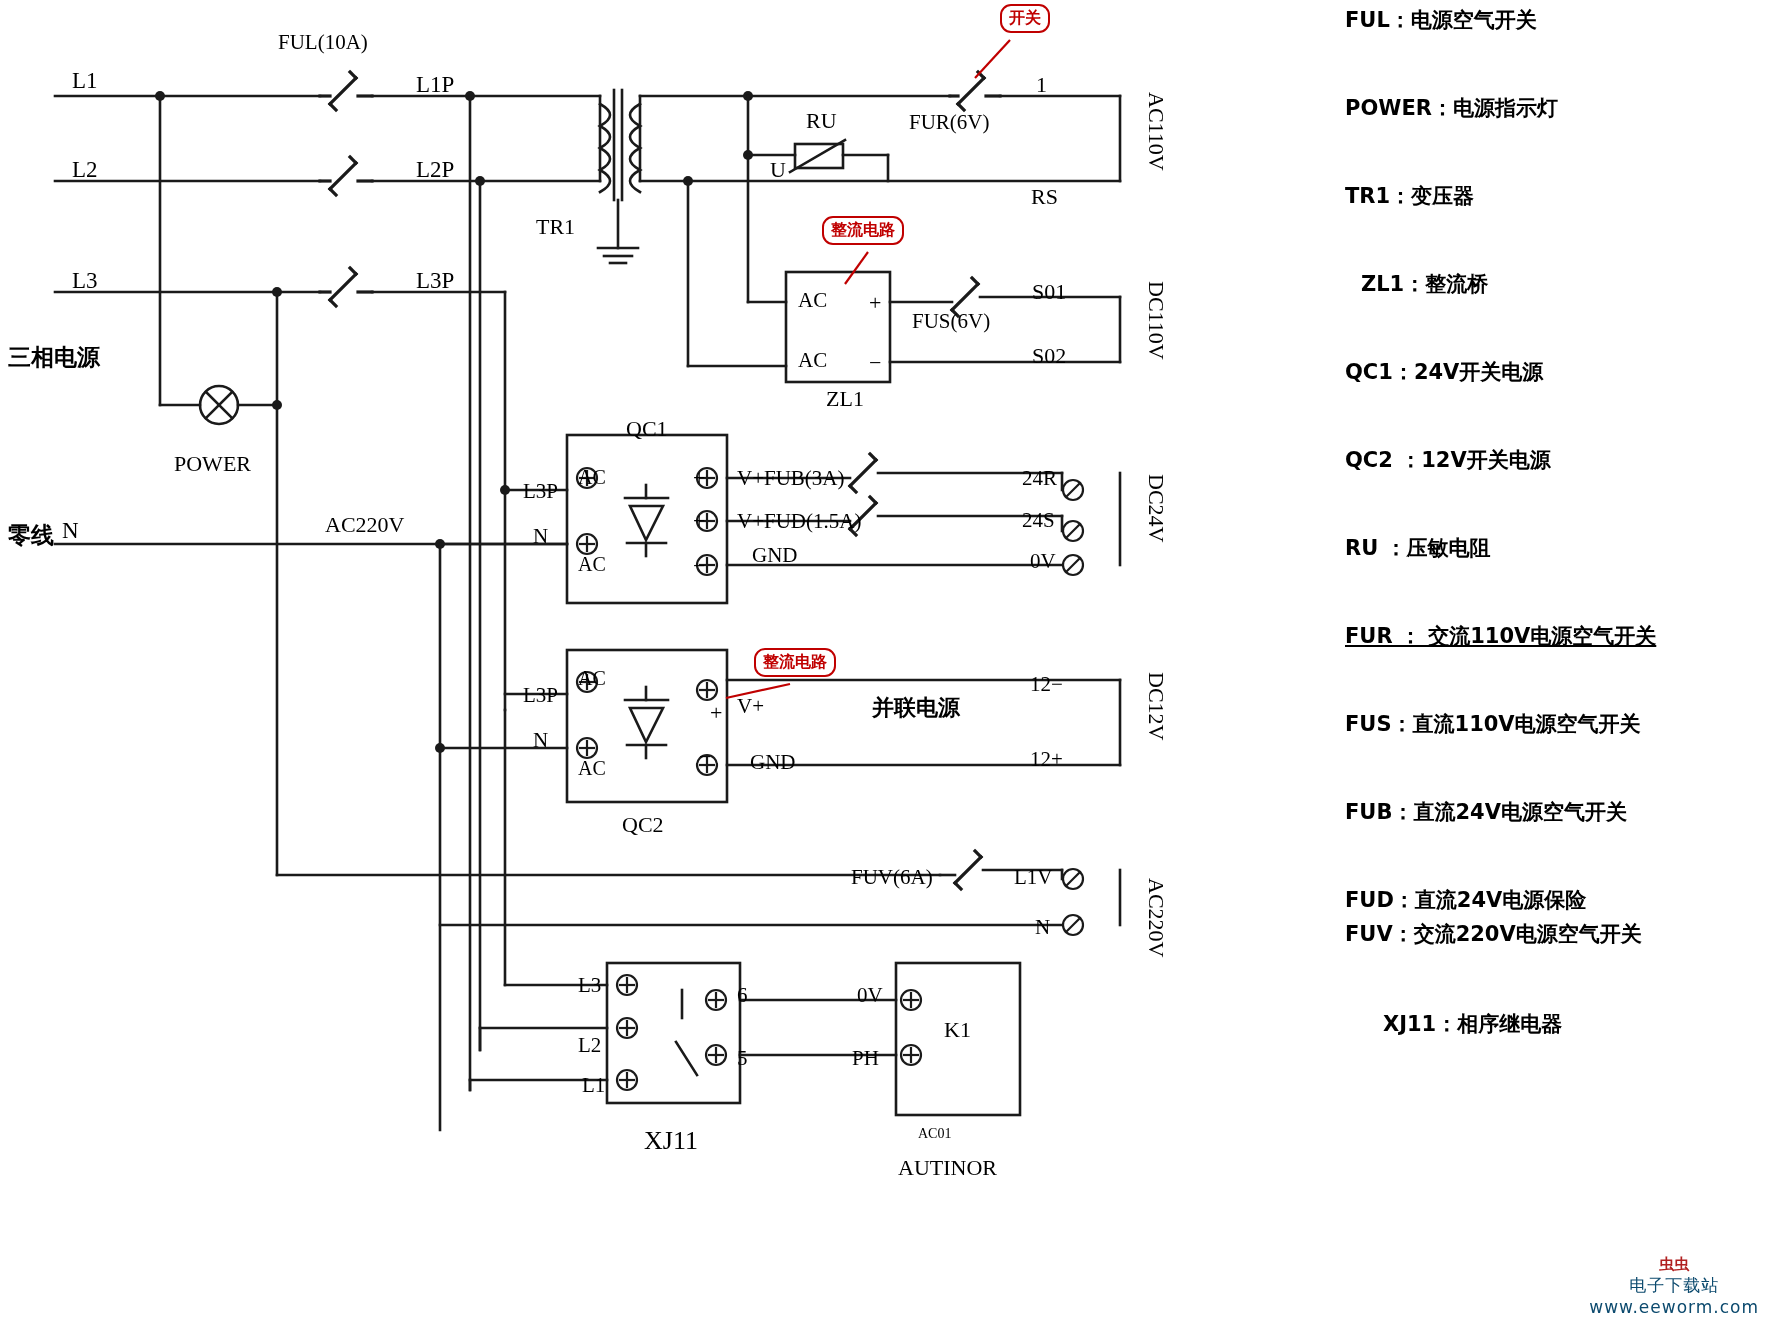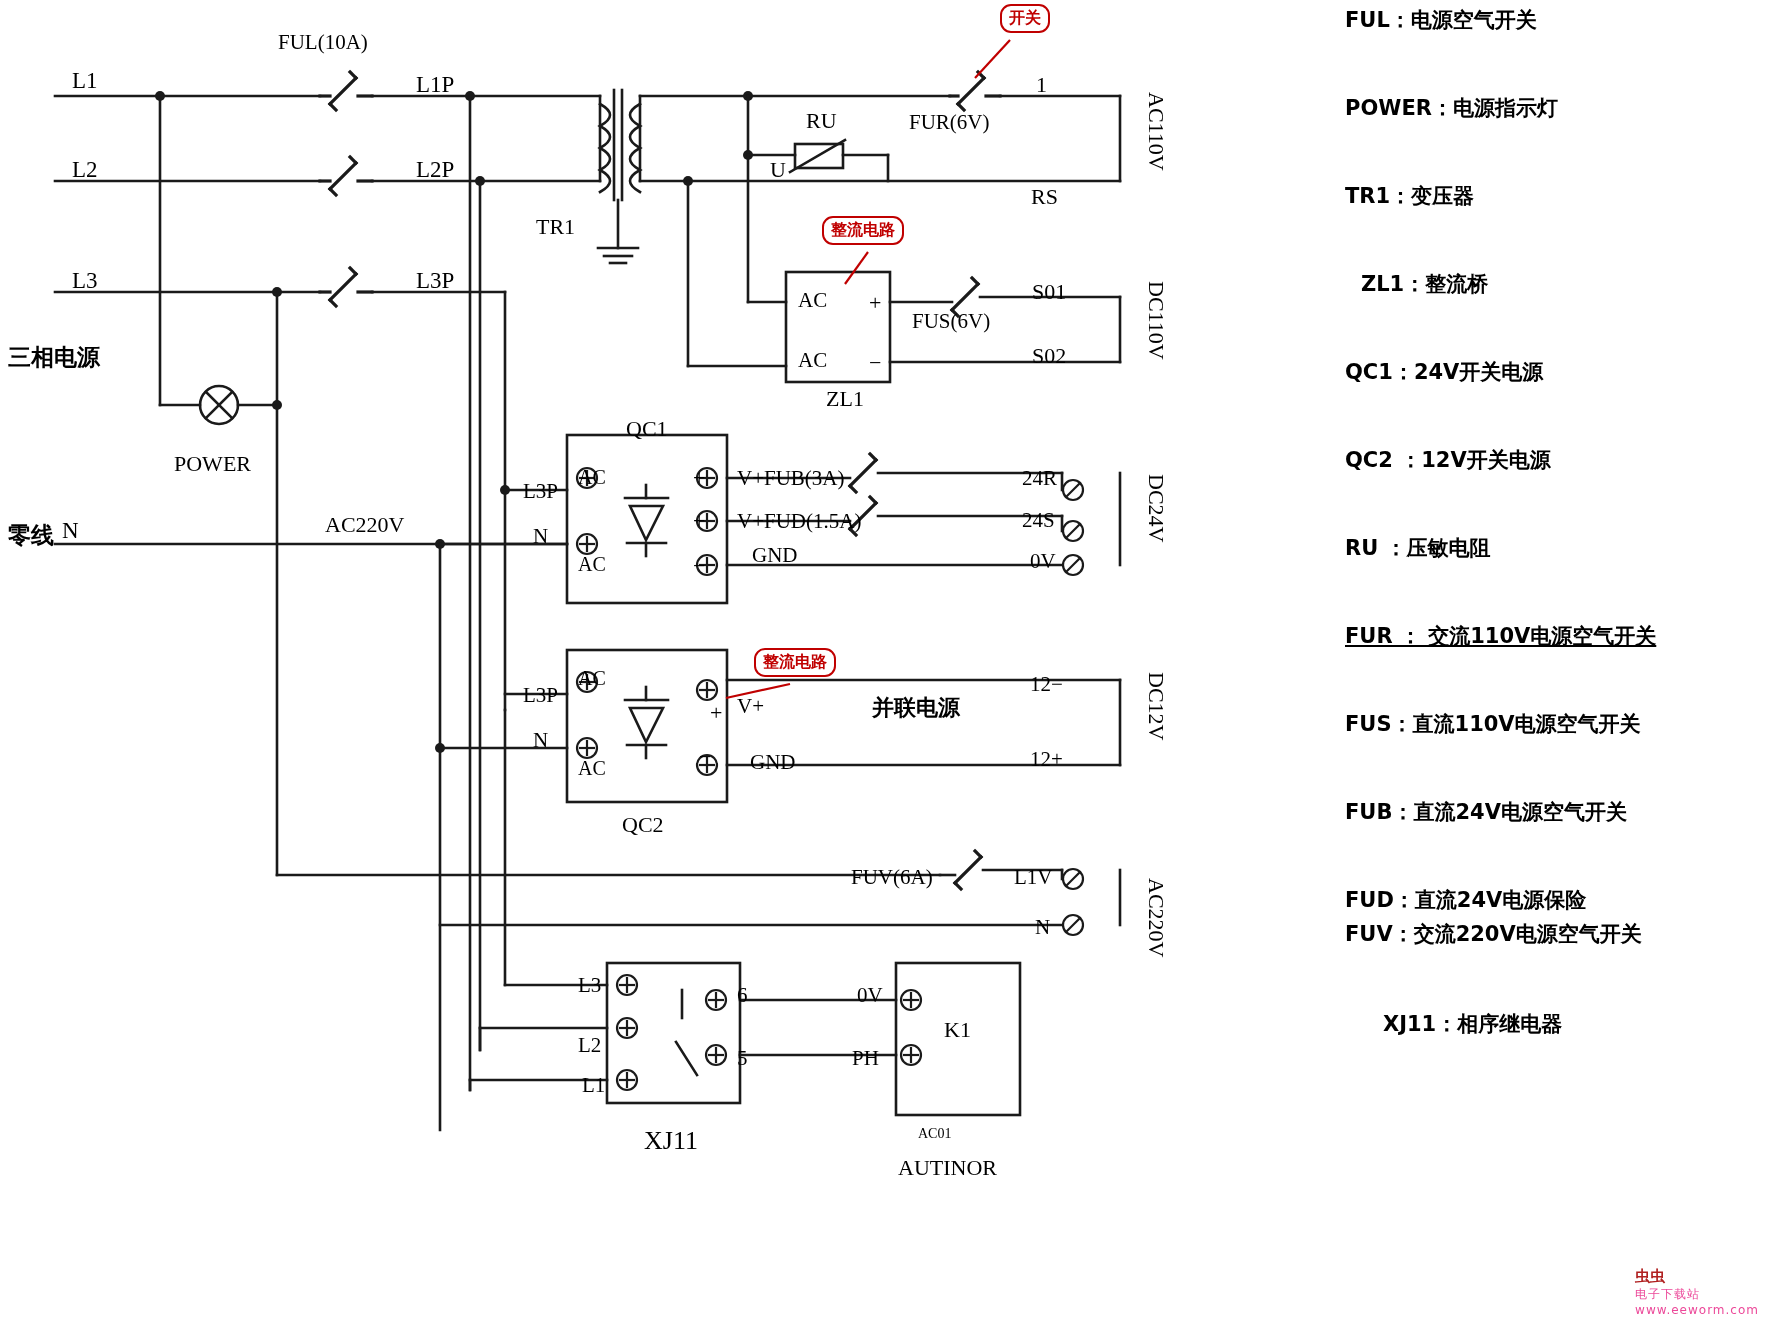--- a/index.html
+++ b/index.html
@@ -12,7 +12,7 @@
   .legend-item{position:absolute;white-space:nowrap;font-family:"DejaVu Sans",sans-serif;font-weight:bold;font-size:21px;}
   .callout{position:absolute;border:2.5px solid #c00000;border-radius:11px;background:#fff;color:#c00000;
            font-family:"DejaVu Sans",sans-serif;font-weight:bold;font-size:16px;padding:2px 7px;white-space:nowrap;}
-  .wm{position:absolute;right:8px;bottom:4px;text-align:left;color:#8a1a1a;font-family:"DejaVu Sans",sans-serif;margin-left:27px;}
+  .wm{position:absolute;right:8px;bottom:4px;text-align:center;color:#8a1a1a;font-family:"DejaVu Sans",sans-serif;margin-left:27px;}
   .wm .site{font-size:12px;color:#ec4899;letter-spacing:1px;}
   .wm .bug{font-size:15px;font-weight:bold;color:#b02020;}
 </style>

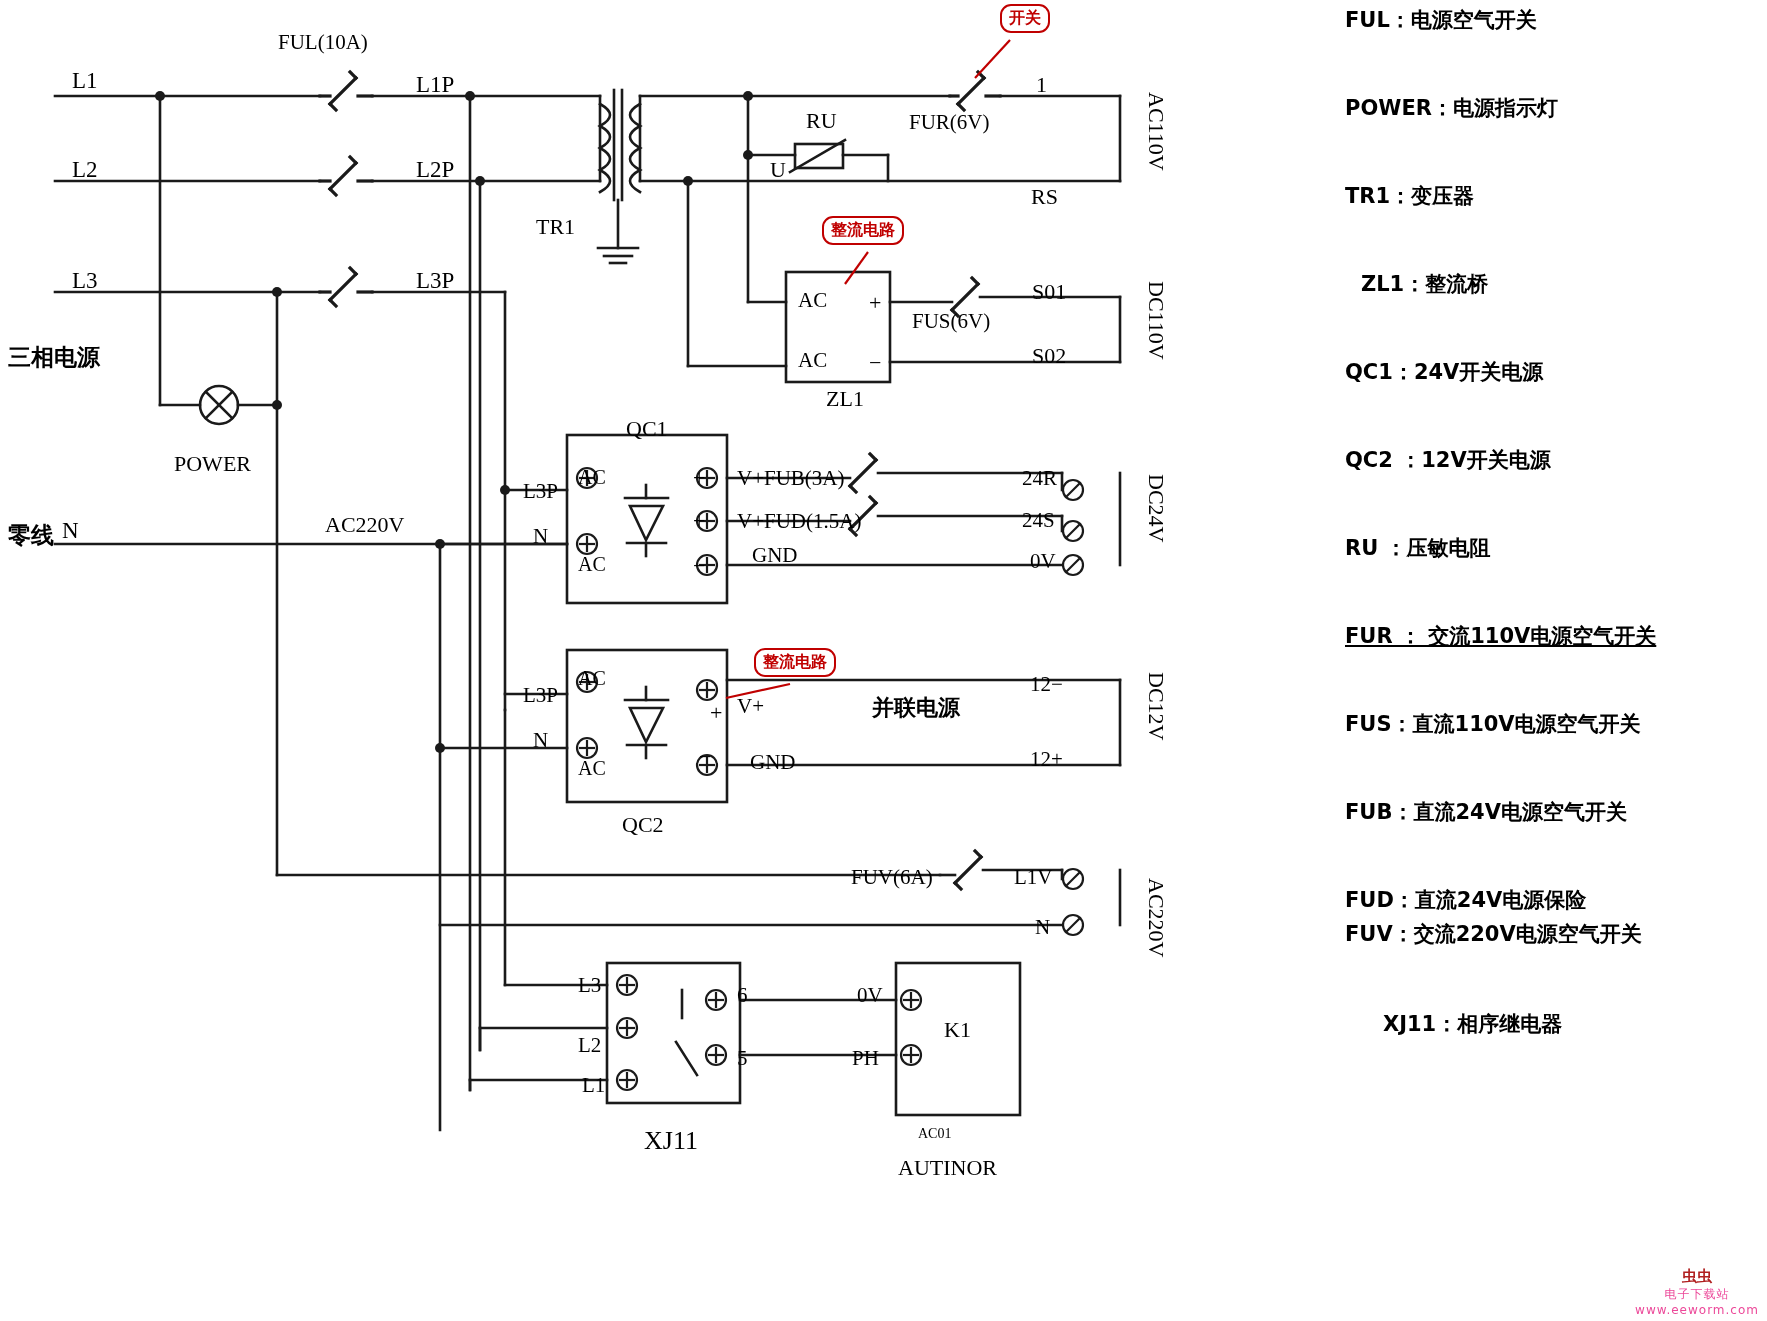--- a/index.html
+++ b/index.html
@@ -13,7 +13,7 @@
   .callout{position:absolute;border:2.5px solid #c00000;border-radius:11px;background:#fff;color:#c00000;
            font-family:"DejaVu Sans",sans-serif;font-weight:bold;font-size:16px;padding:2px 7px;white-space:nowrap;}
   .wm{position:absolute;right:8px;bottom:4px;text-align:center;color:#8a1a1a;font-family:"DejaVu Sans",sans-serif;margin-left:27px;}
-  .wm .site{font-size:12px;color:#ec4899;letter-spacing:1px;}
+  .wm .site{font-size:17px;color:#0c4a6e;letter-spacing:1px;}
   .wm .bug{font-size:15px;font-weight:bold;color:#b02020;}
 </style>
 </head>

